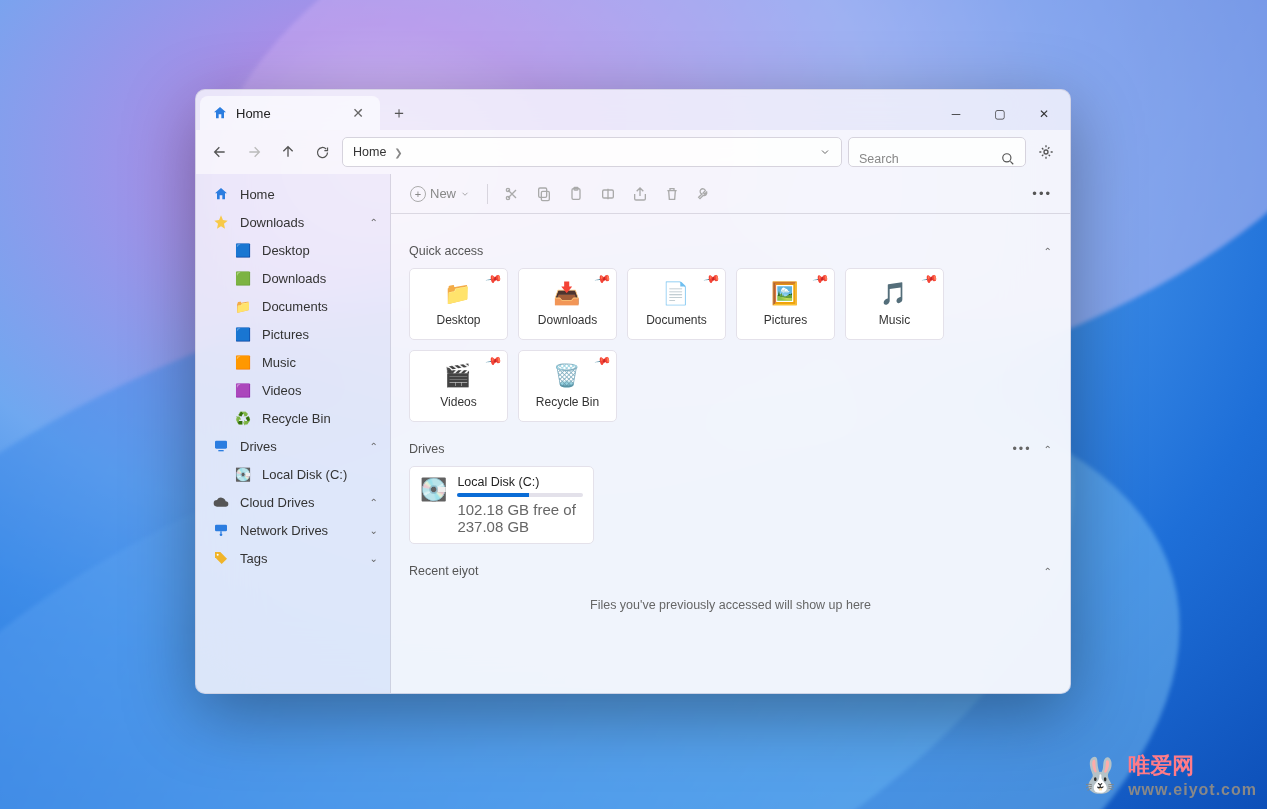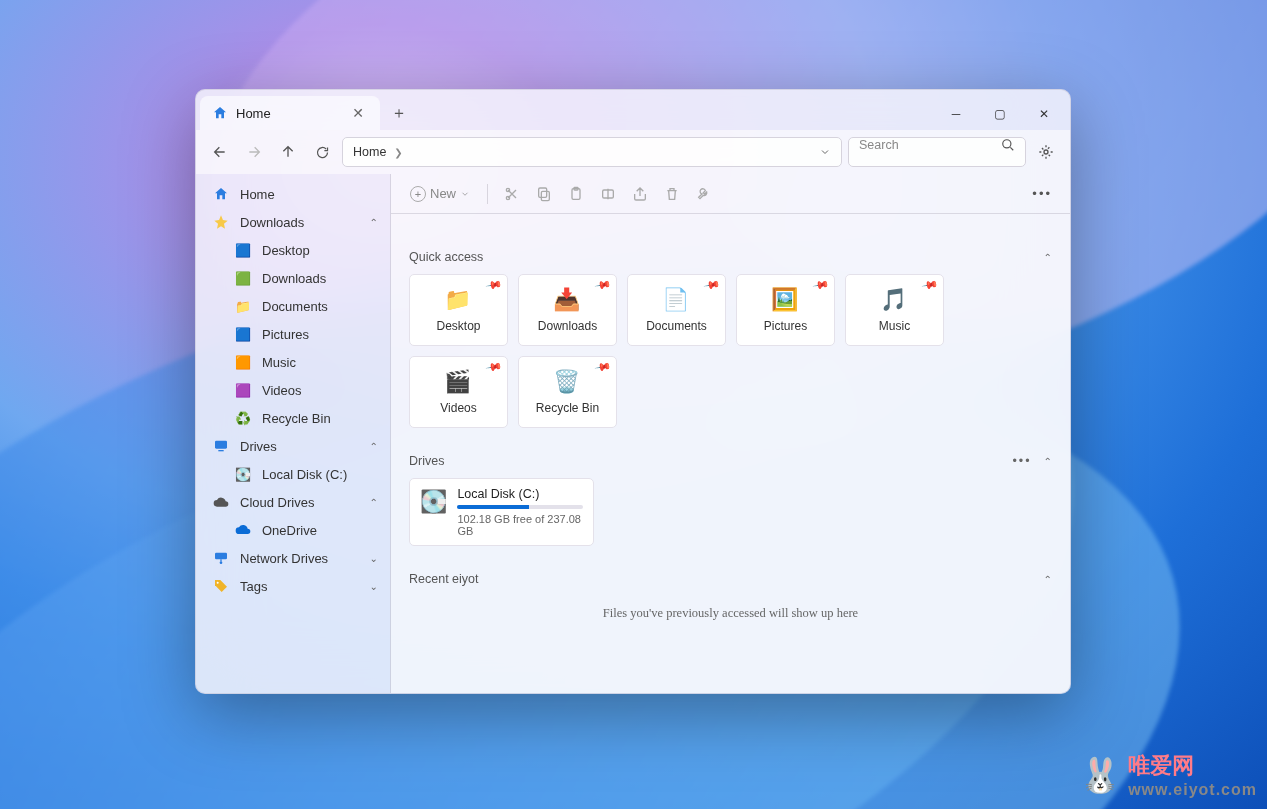--- a/index.html
+++ b/index.html
@@ -36,7 +36,7 @@
   .breadcrumb{flex:1;height:30px;background:rgba(255,255,255,0.85);border:1px solid #d6d3dd;border-radius:5px;display:flex;align-items:center;padding:0 10px;gap:8px;font-size:12.5px;color:#333;}
   .breadcrumb .chev{color:#888;font-size:10px;}
   .breadcrumb .drop{margin-left:auto;color:#666;}
-  .search{width:178px;height:30px;background:rgba(255,255,255,0.85);border:1px solid #d6d3dd;border-radius:5px;display:flex;align-items:flex-start;padding:0 10px;font-size:12.5px;color:#888;}
+  .search{width:178px;height:30px;background:rgba(255,255,255,0.85);border:1px solid #d6d3dd;border-radius:5px;display:flex;align-items:flex-end;padding:0 10px;font-size:12.5px;color:#888;}
   .search .sicon{margin-left:auto;color:#555;}
   .gear{width:28px;height:28px;display:flex;align-items:center;justify-content:center;color:#555;}
   

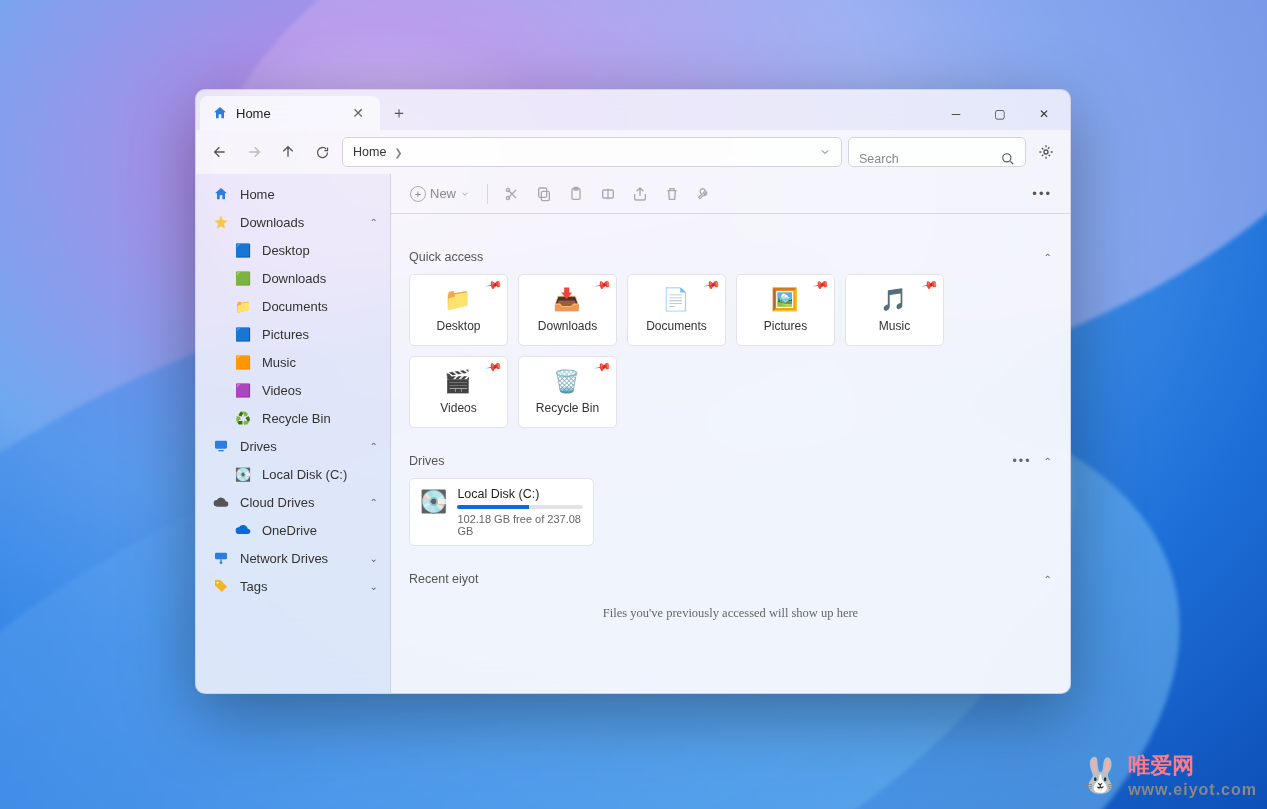--- a/index.html
+++ b/index.html
@@ -55,7 +55,7 @@
   .tsep{width:1px;height:20px;background:#d8d5de;margin:0 6px;}
   .tmore{margin-left:auto;color:#555;letter-spacing:2px;}
   .scroll{flex:1;overflow-y:auto;padding:10px 18px;}
-  .section-h{display:flex;align-items:center;font-size:12.5px;color:#555;margin:26px 0 10px;}
+  .section-h{display:flex;align-items:center;font-size:12.5px;color:#555;margin:20px 0 10px;}
   .section-h .smore{margin-left:auto;color:#666;letter-spacing:2px;margin-right:12px;}
   .section-h .scoll{color:#666;font-size:10px;}
   .tiles{display:flex;flex-wrap:wrap;gap:10px;}

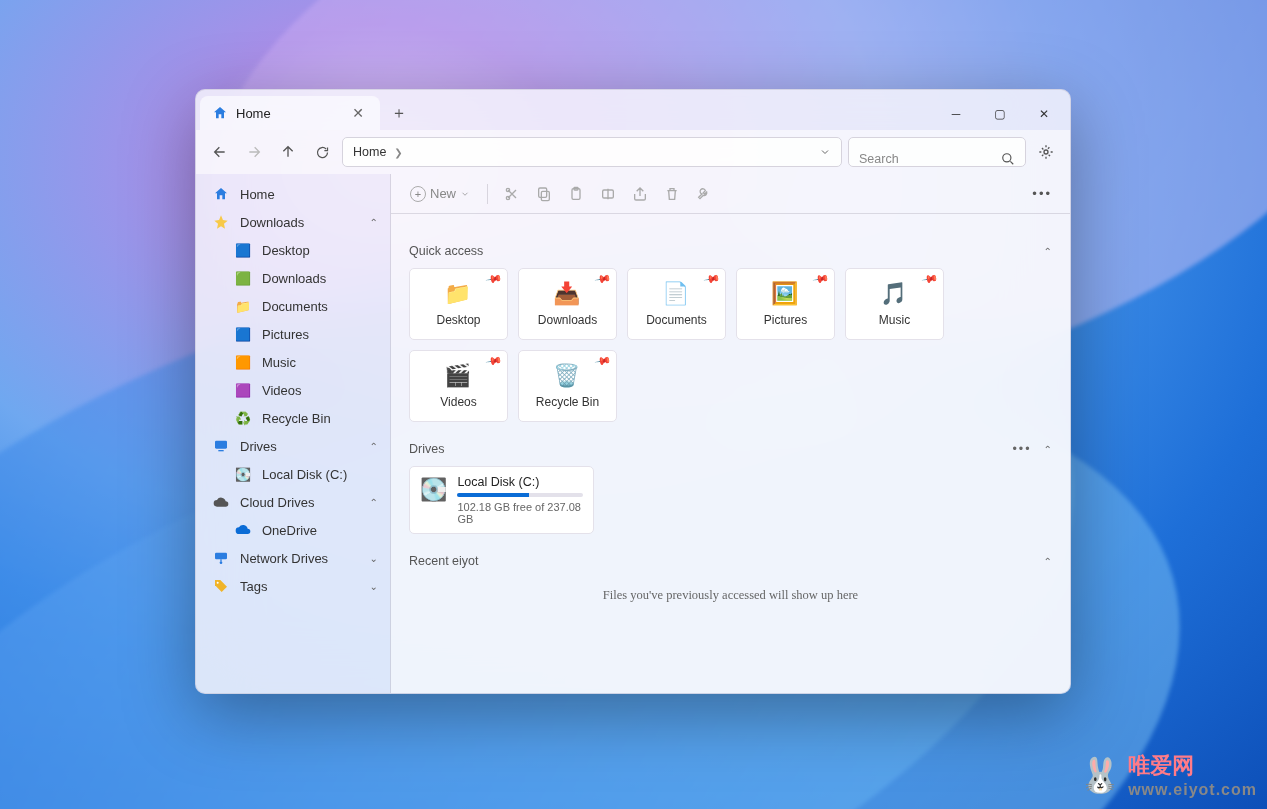--- a/index.html
+++ b/index.html
@@ -68,7 +68,7 @@
   .drive .dname{font-size:12.5px;color:#222;margin-bottom:4px;}
   .drive .dbar{height:4px;background:#e3e1ea;border-radius:2px;overflow:hidden;margin-bottom:4px;}
   .drive .dfill{height:100%;width:57%;background:#0a6cd6;}
-  .drive .dfree{font-size:11px;color:#666;}
+  .drive .dfree{font-size:15px;color:#666;}
   .empty{text-align:center;color:#666;font-size:12.5px;margin:20px 0;font-family:Liberation Serif, serif;}
   svg{display:block;}
 </style>

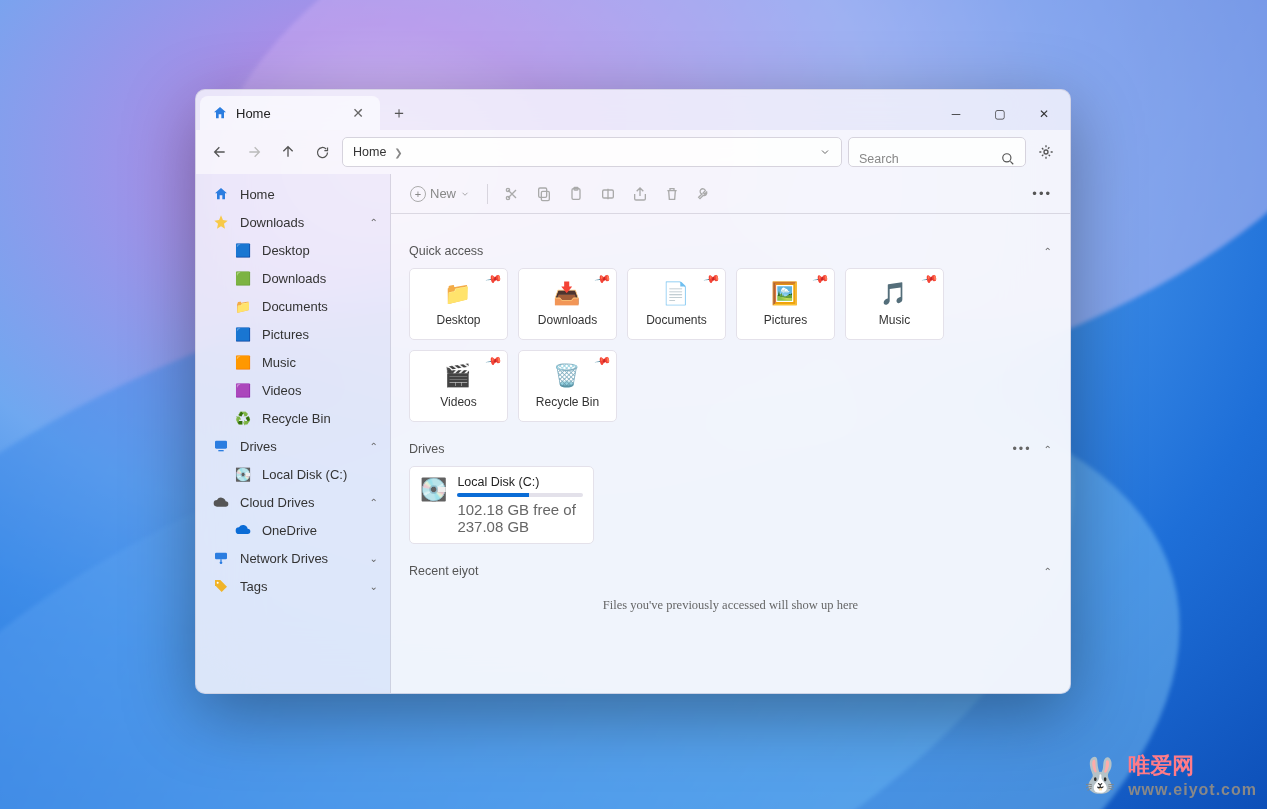--- a/index.html
+++ b/index.html
@@ -218,14 +218,6 @@
         <span>Cloud Drives</span>
         <span class="expand">⌃</span>
       </div>
-      <div class="srow child">
-          <span class="sicon">
-            <svg width="16" height="16" viewBox="0 0 24 24">
-              <path fill="#0a6cd6" d="M6 18a5 5 0 010-10 7 7 0 0113 2 4 4 0 010 8H6z"></path>
-            </svg>
-          </span>
-          <span>OneDrive</span>
-        </div>
 
       <div class="srow head">
         <span class="sicon">

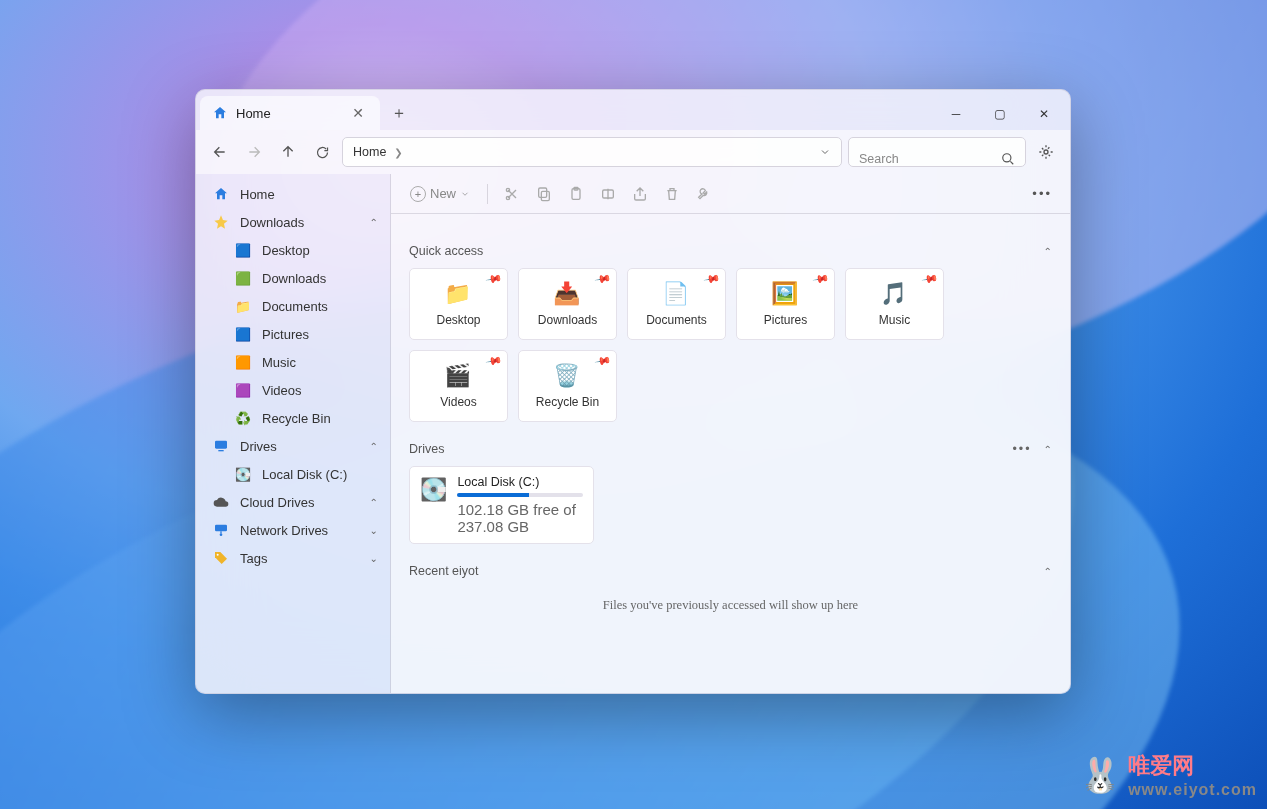--- a/index.html
+++ b/index.html
@@ -69,7 +69,7 @@
   .drive .dbar{height:4px;background:#e3e1ea;border-radius:2px;overflow:hidden;margin-bottom:4px;}
   .drive .dfill{height:100%;width:57%;background:#0a6cd6;}
   .drive .dfree{font-size:15px;color:#666;}
-  .empty{text-align:center;color:#666;font-size:12.5px;margin:20px 0;font-family:Liberation Serif, serif;}
+  .empty{text-align:center;color:#666;font-size:12.5px;margin:20px 0;}
   svg{display:block;}
 </style>
 </head>

